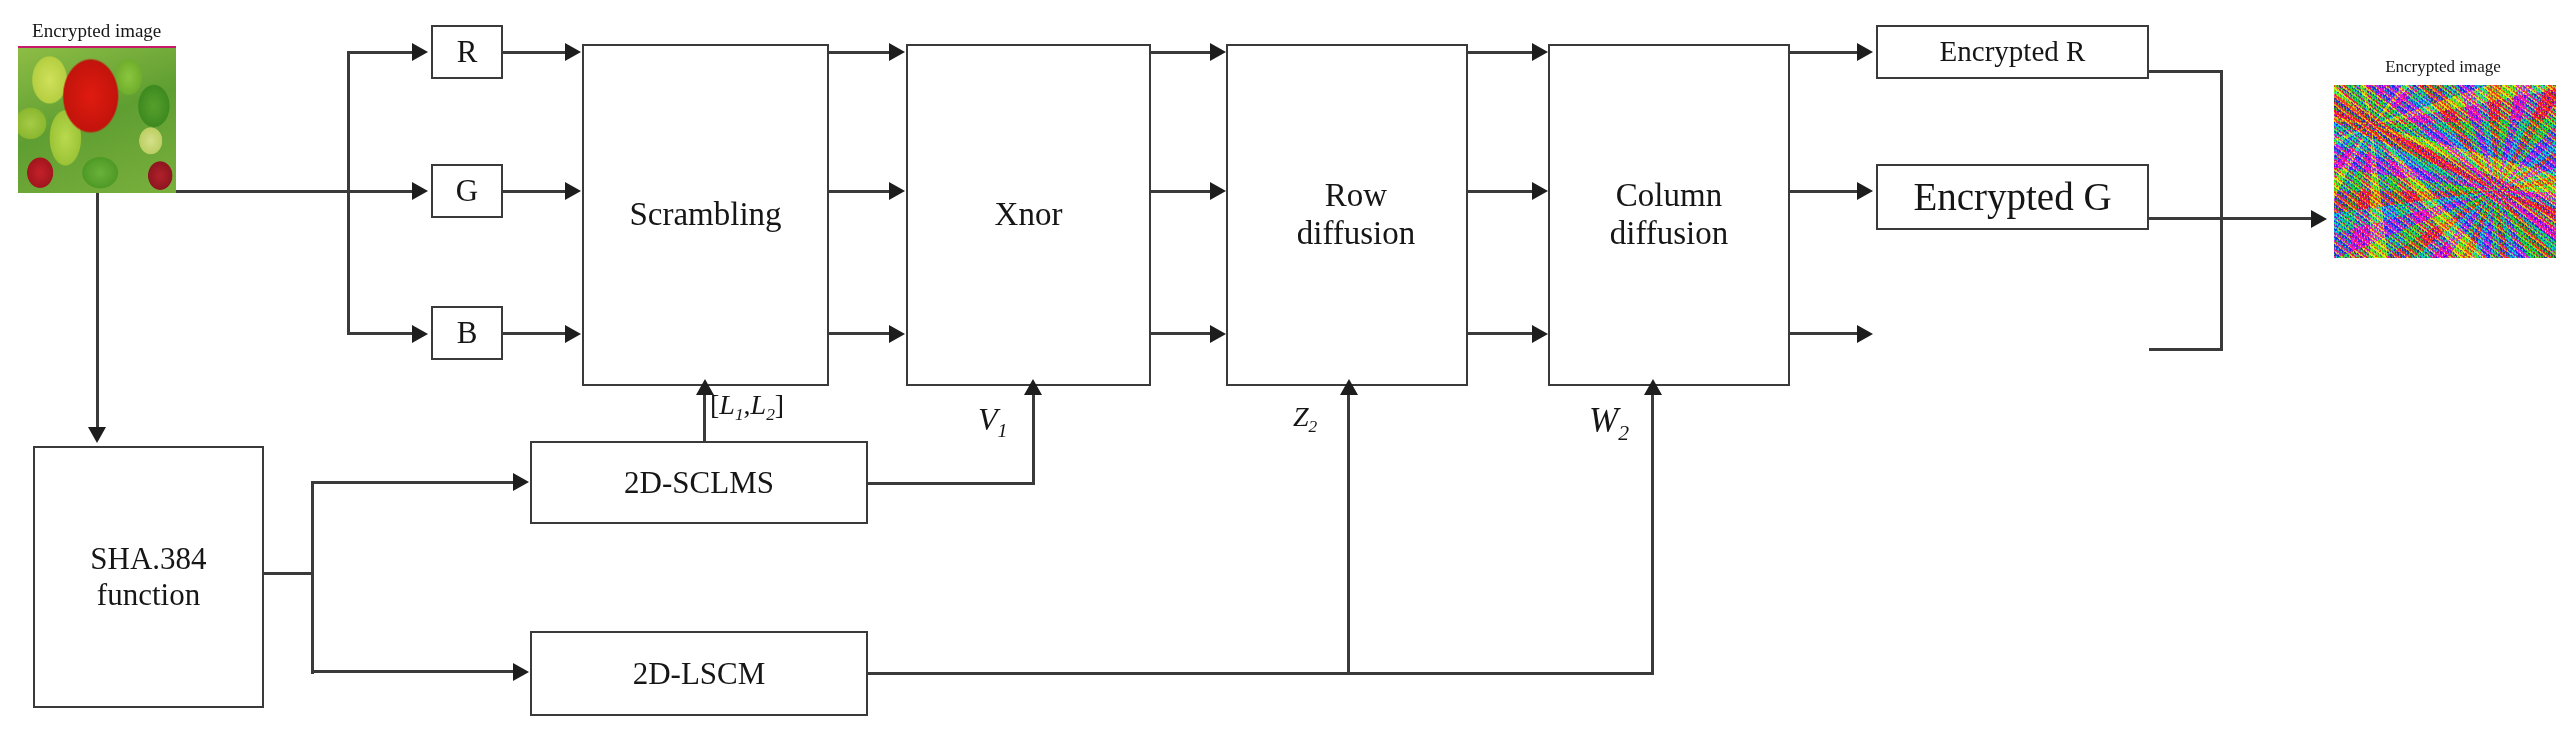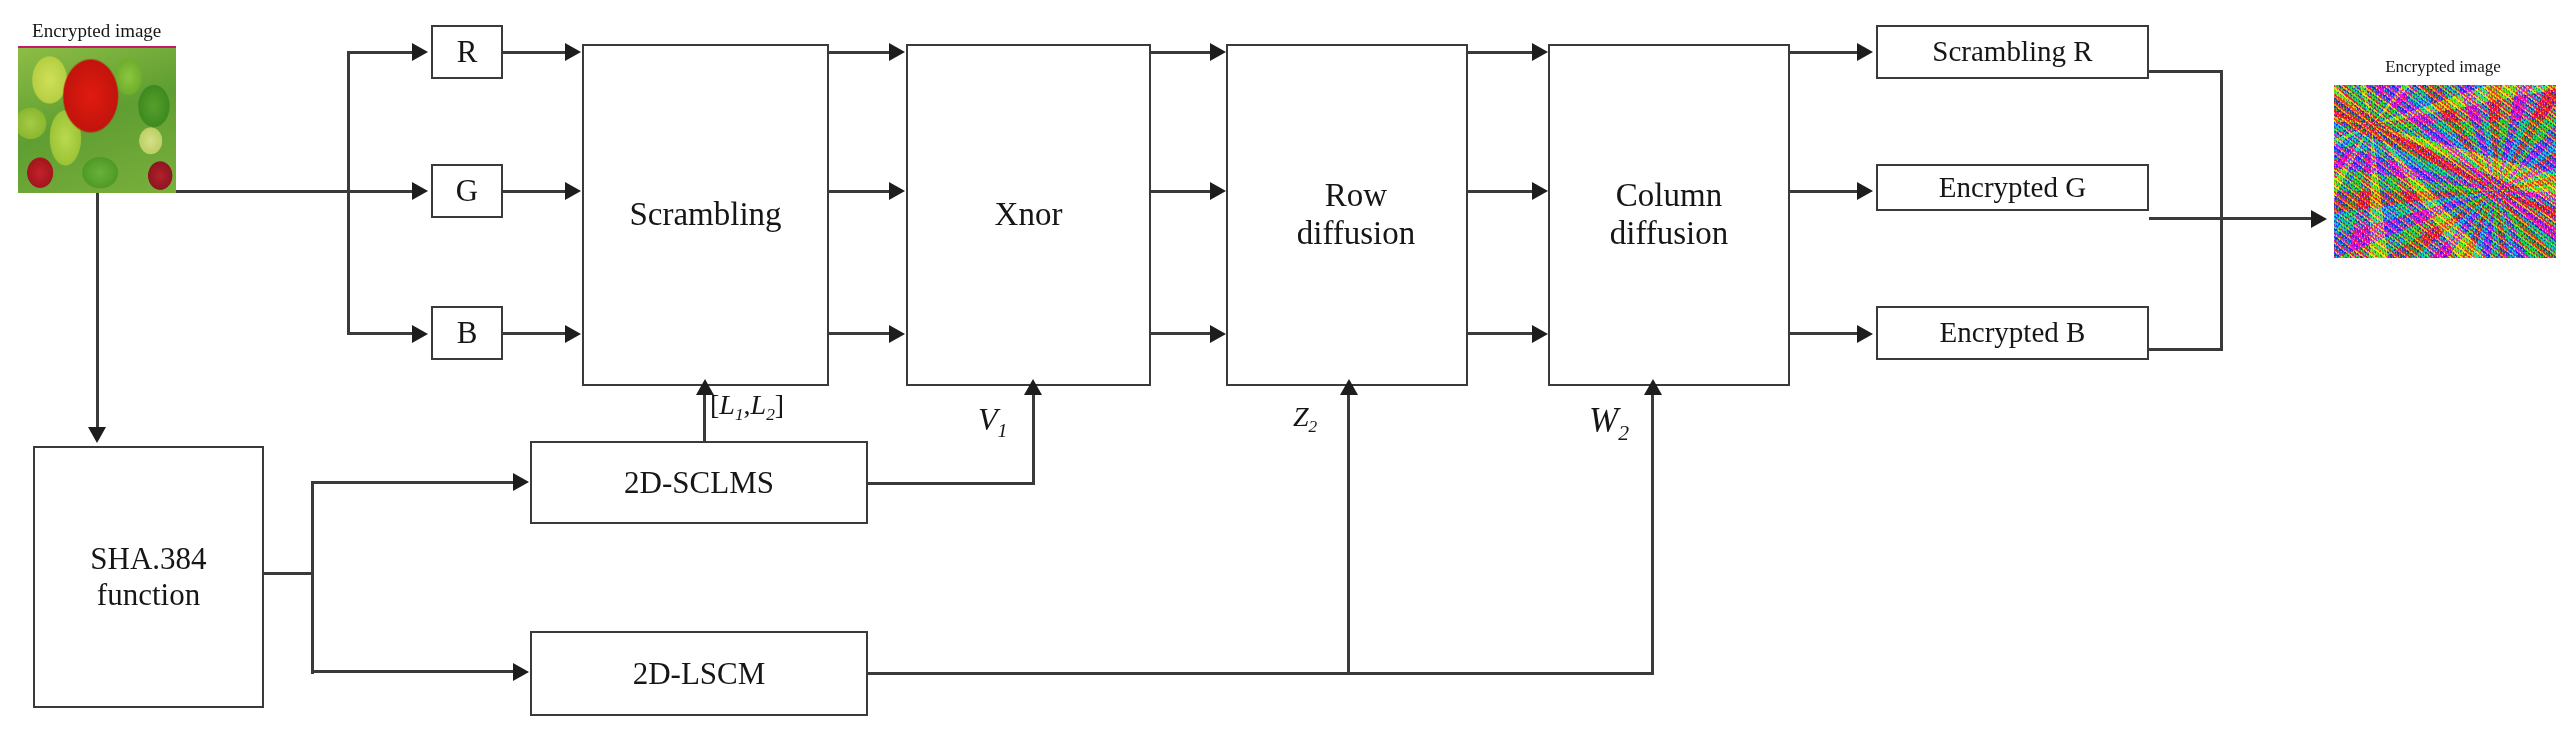--- a/index.html
+++ b/index.html
@@ -194,7 +194,7 @@
   <div class="arrow right" style="left:1857px;top:325px;"></div>
 
   <div class="box" style="left:1876px;top:24.5px;width:273px;height:54px;font-size:29px;">
-    <span class="inner">Scrambling R</span>
+    <span class="inner">Encrypted R</span>
   </div>
   <div class="box" style="left:1876px;top:164px;width:273px;height:47px;font-size:29px;">
     <span class="inner">Encrypted G</span>

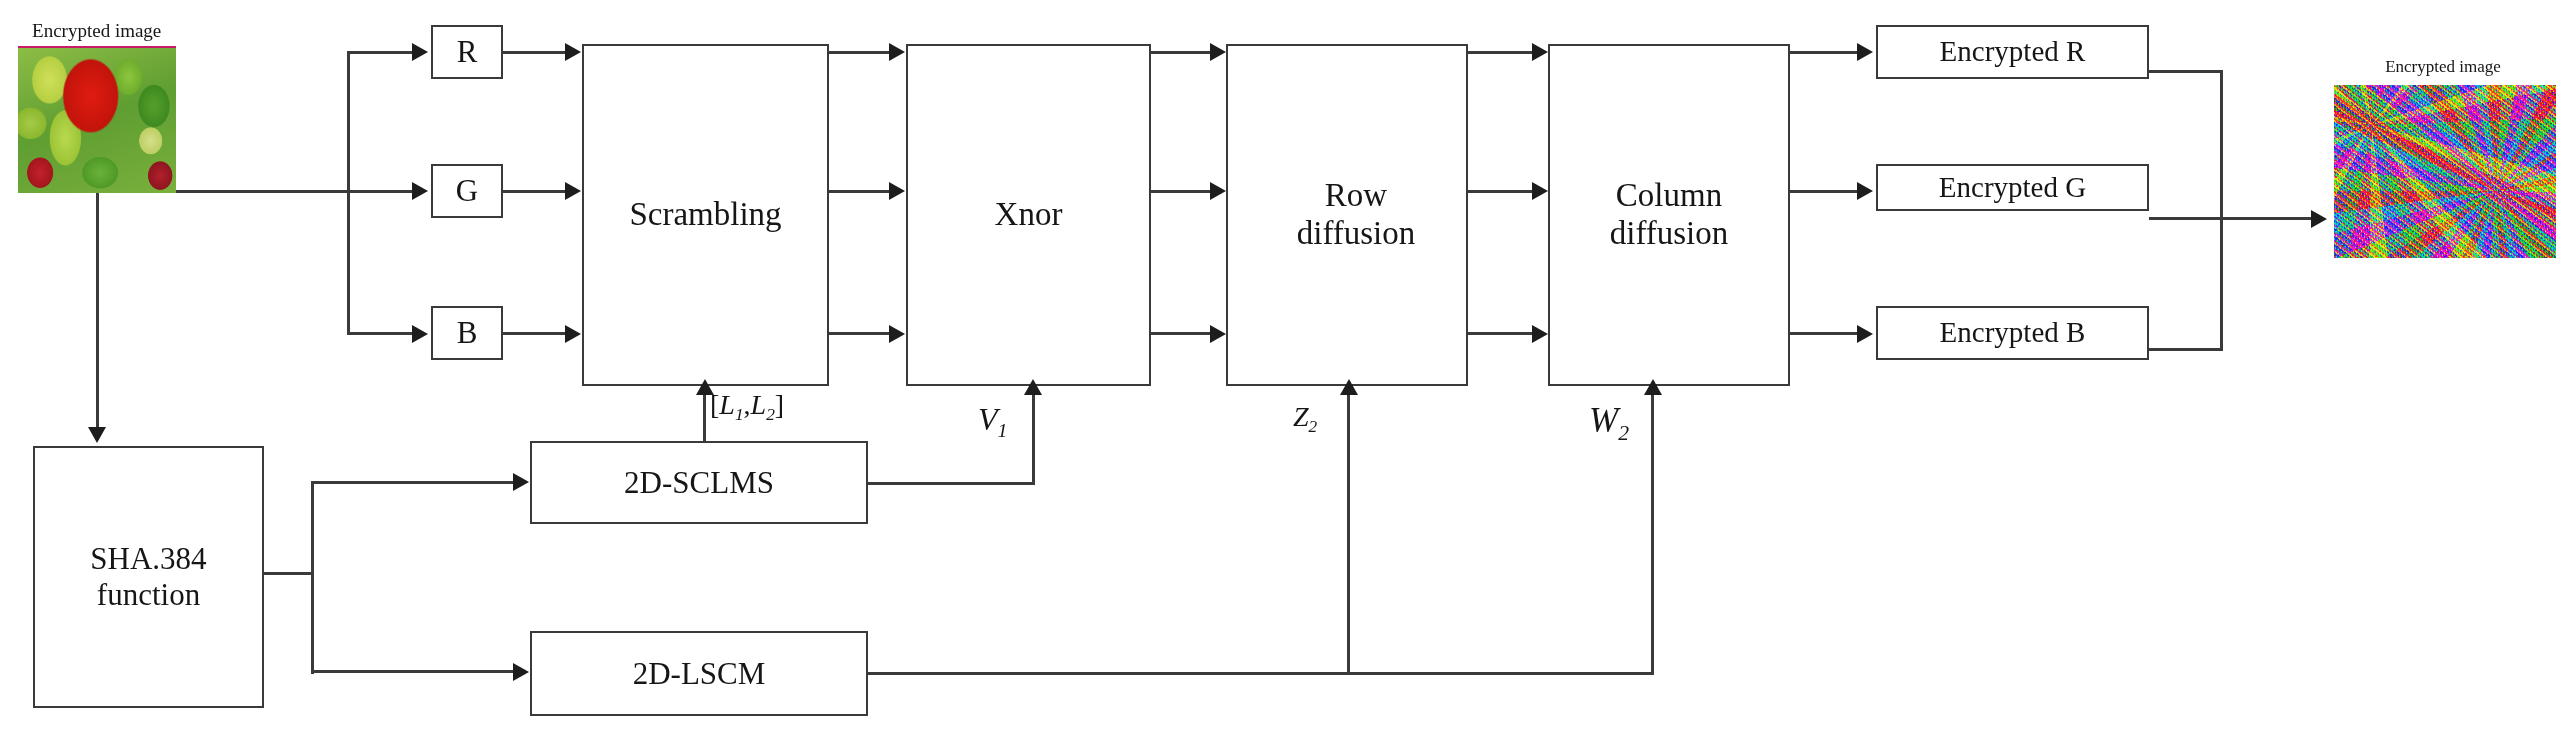--- a/index.html
+++ b/index.html
@@ -196,7 +196,7 @@
   <div class="box" style="left:1876px;top:24.5px;width:273px;height:54px;font-size:29px;">
     <span class="inner">Encrypted R</span>
   </div>
-  <div class="box" style="left:1876px;top:164px;width:273px;height:47px;font-size:29px;">
+  <div class="box" style="left:1876px;top:164px;width:273px;height:66px;font-size:39px;">
     <span class="inner">Encrypted G</span>
   </div>
   <div class="box" style="left:1876px;top:306px;width:273px;height:54px;font-size:29px;">

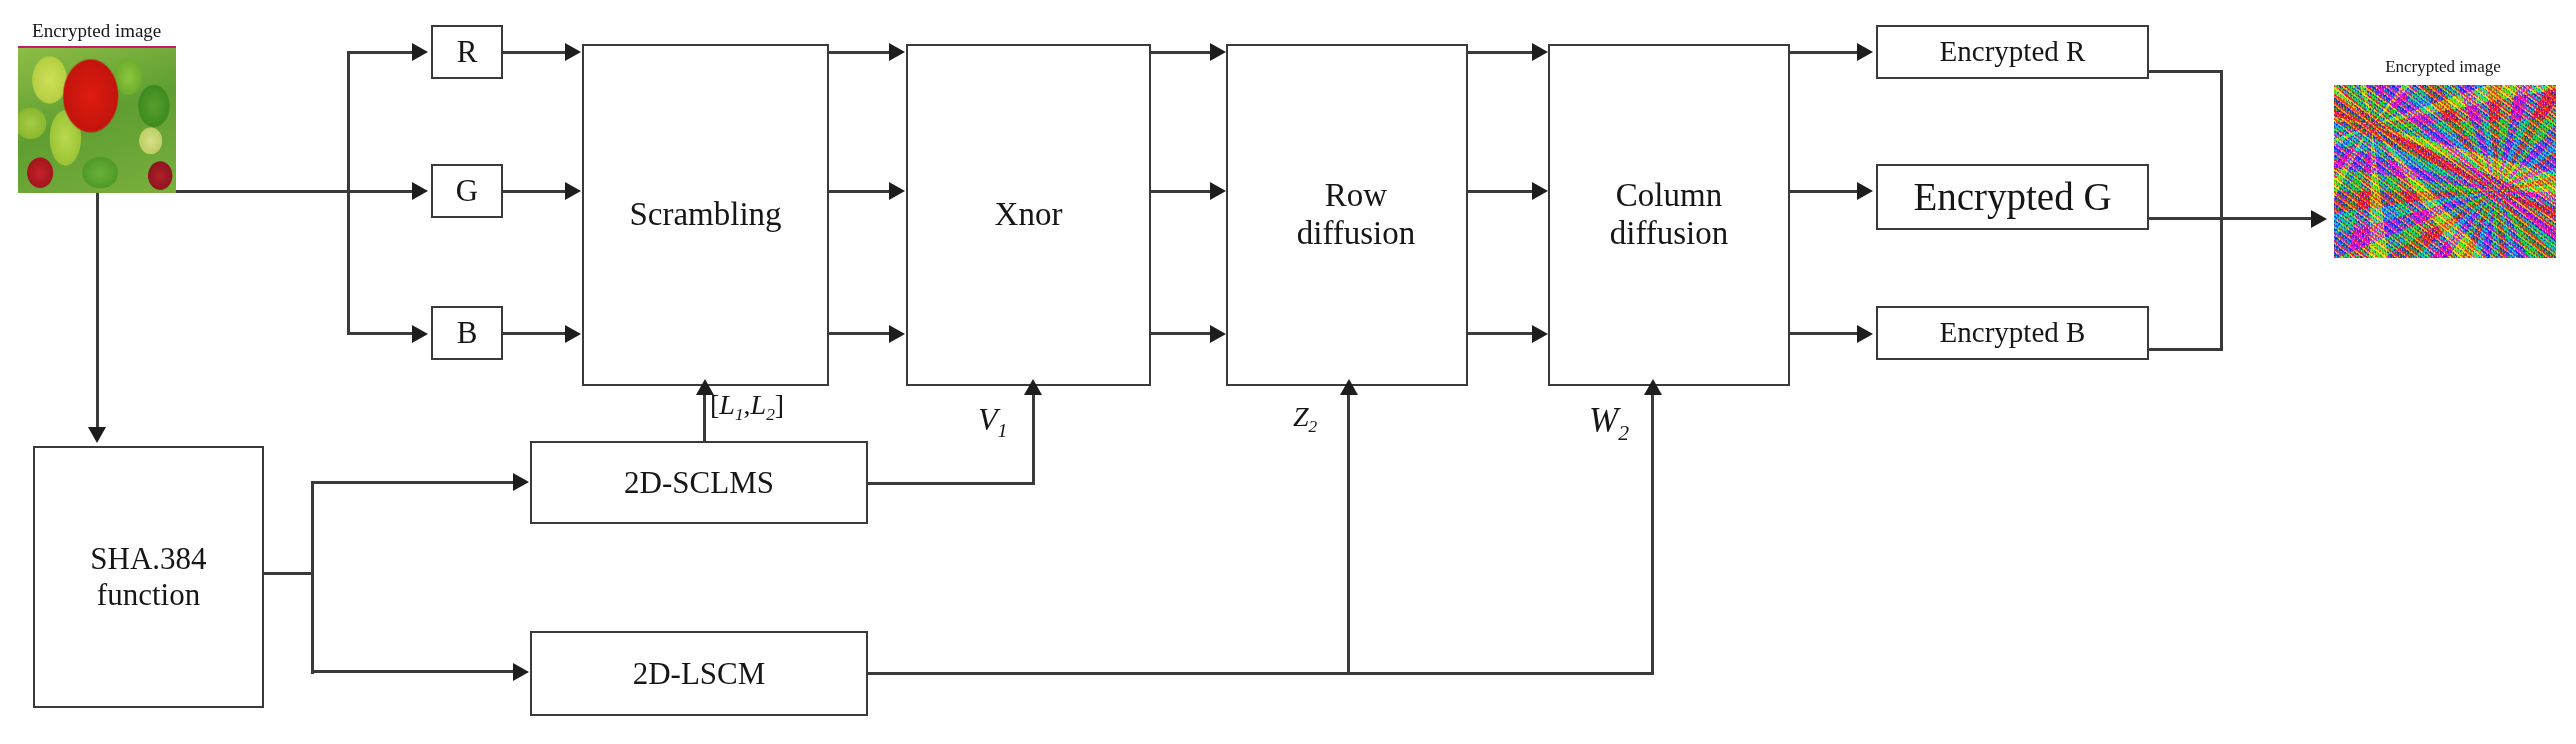--- a/index.html
+++ b/index.html
@@ -199,9 +199,6 @@
   <div class="box" style="left:1876px;top:164px;width:273px;height:66px;font-size:39px;">
     <span class="inner">Encrypted G</span>
   </div>
-  <div class="box" style="left:1876px;top:306px;width:273px;height:54px;font-size:29px;">
-    <span class="inner">Encrypted B</span>
-  </div>
 
   <div class="hline" style="left:2149px;top:70px;width:74px;"></div>
   <div class="hline" style="left:2149px;top:348px;width:74px;"></div>

